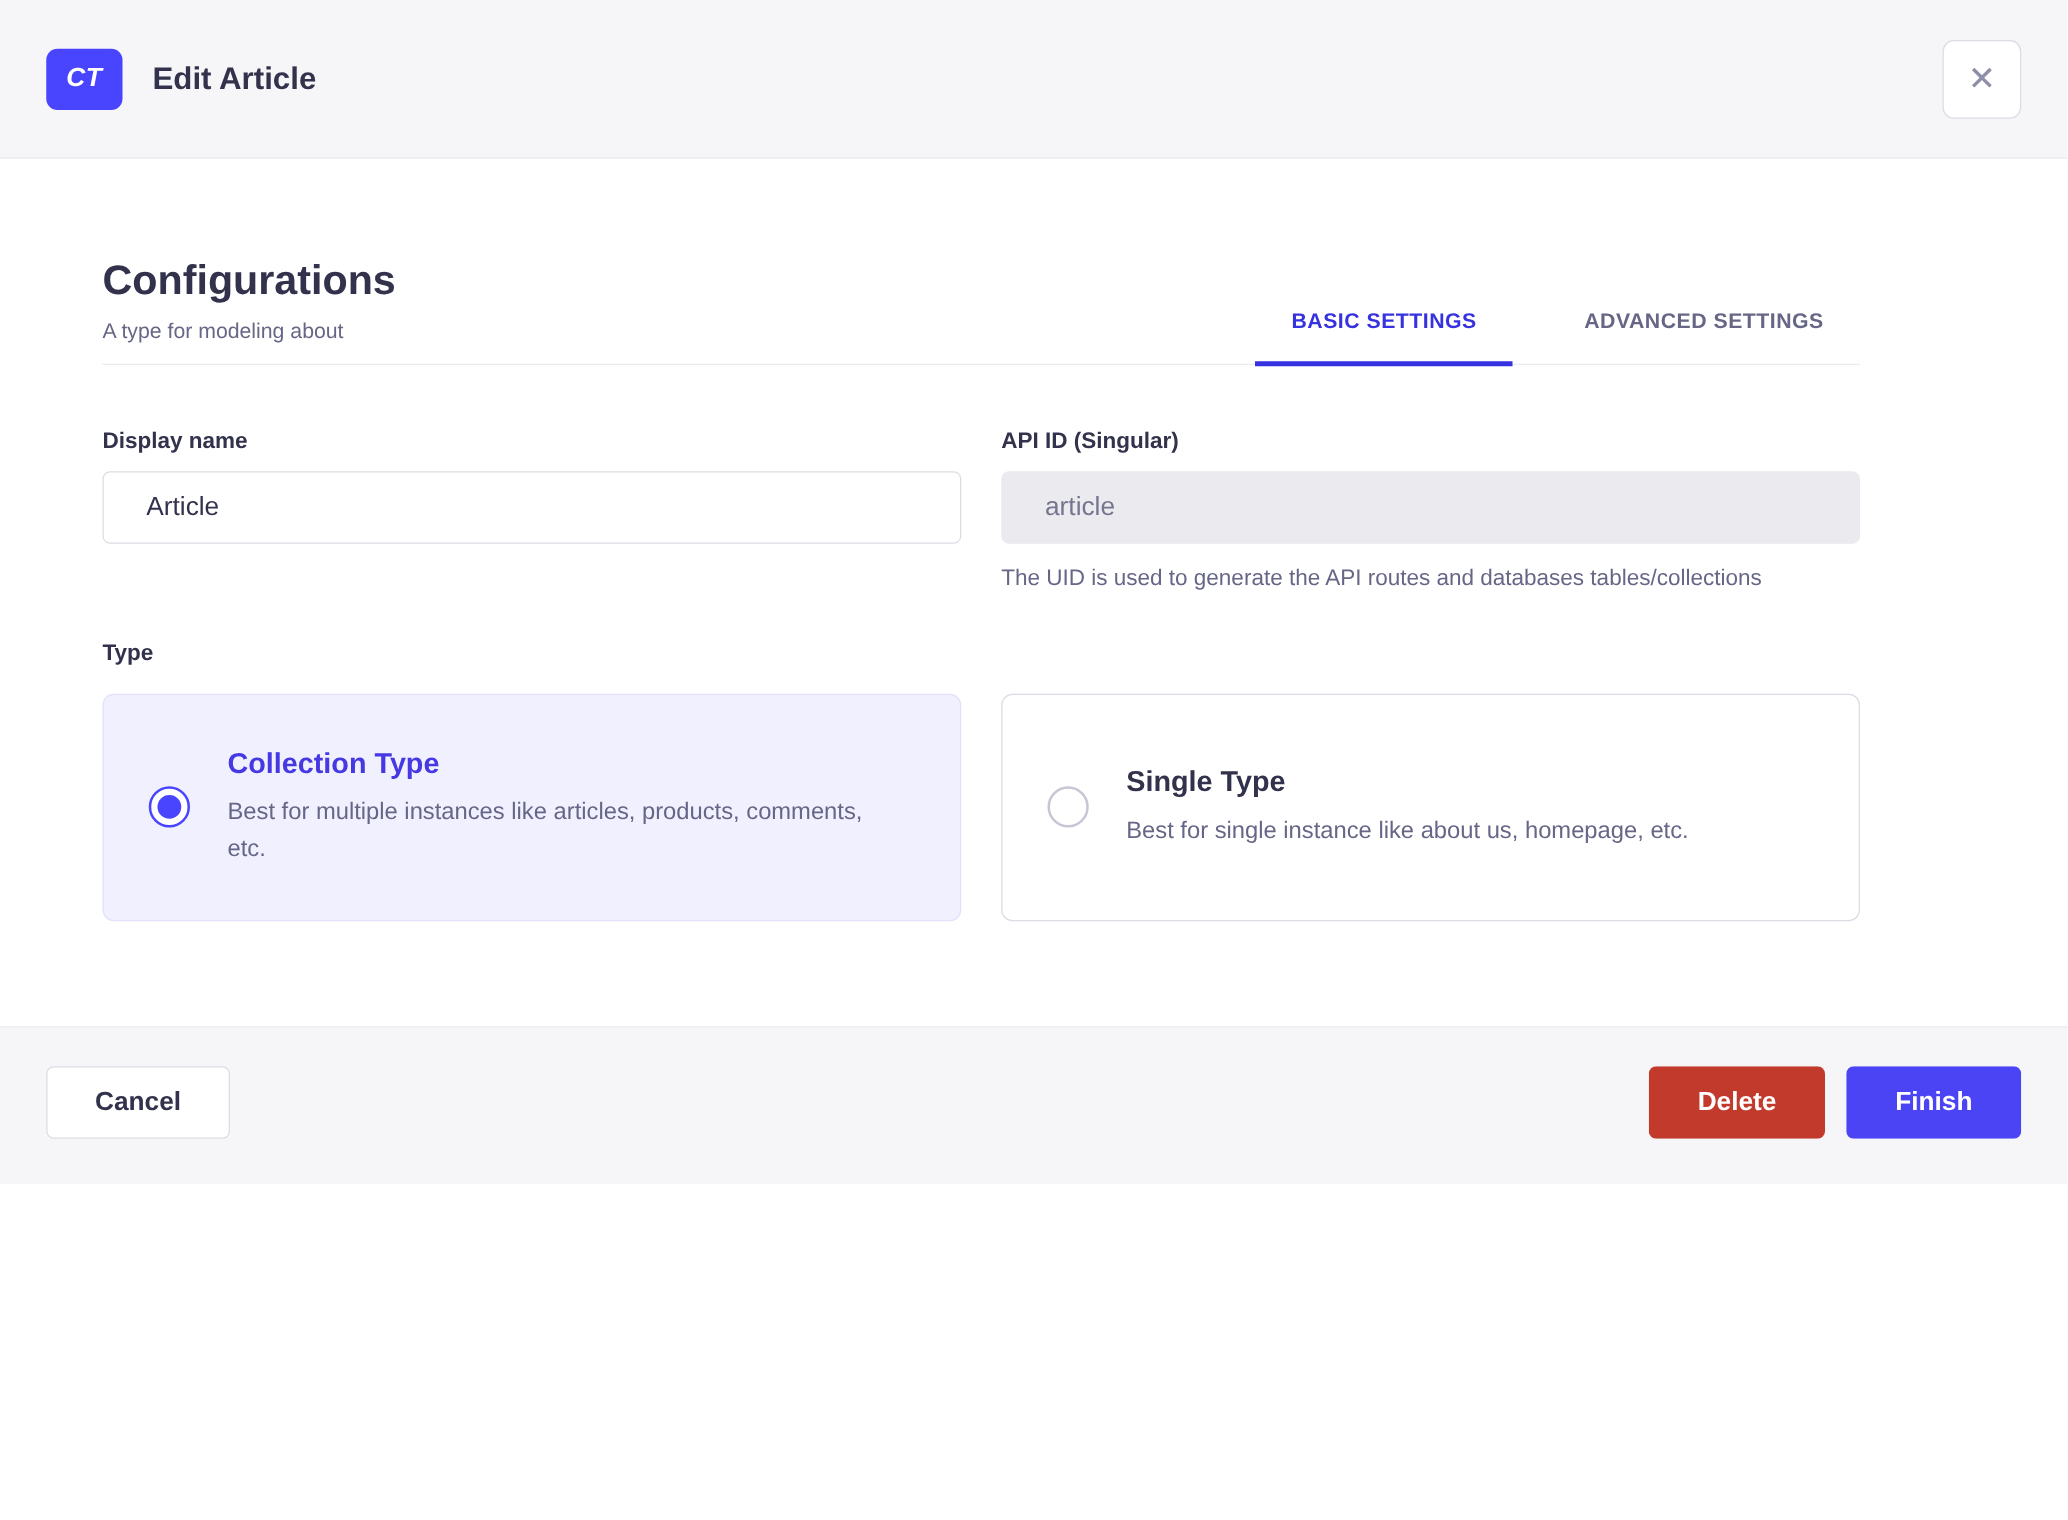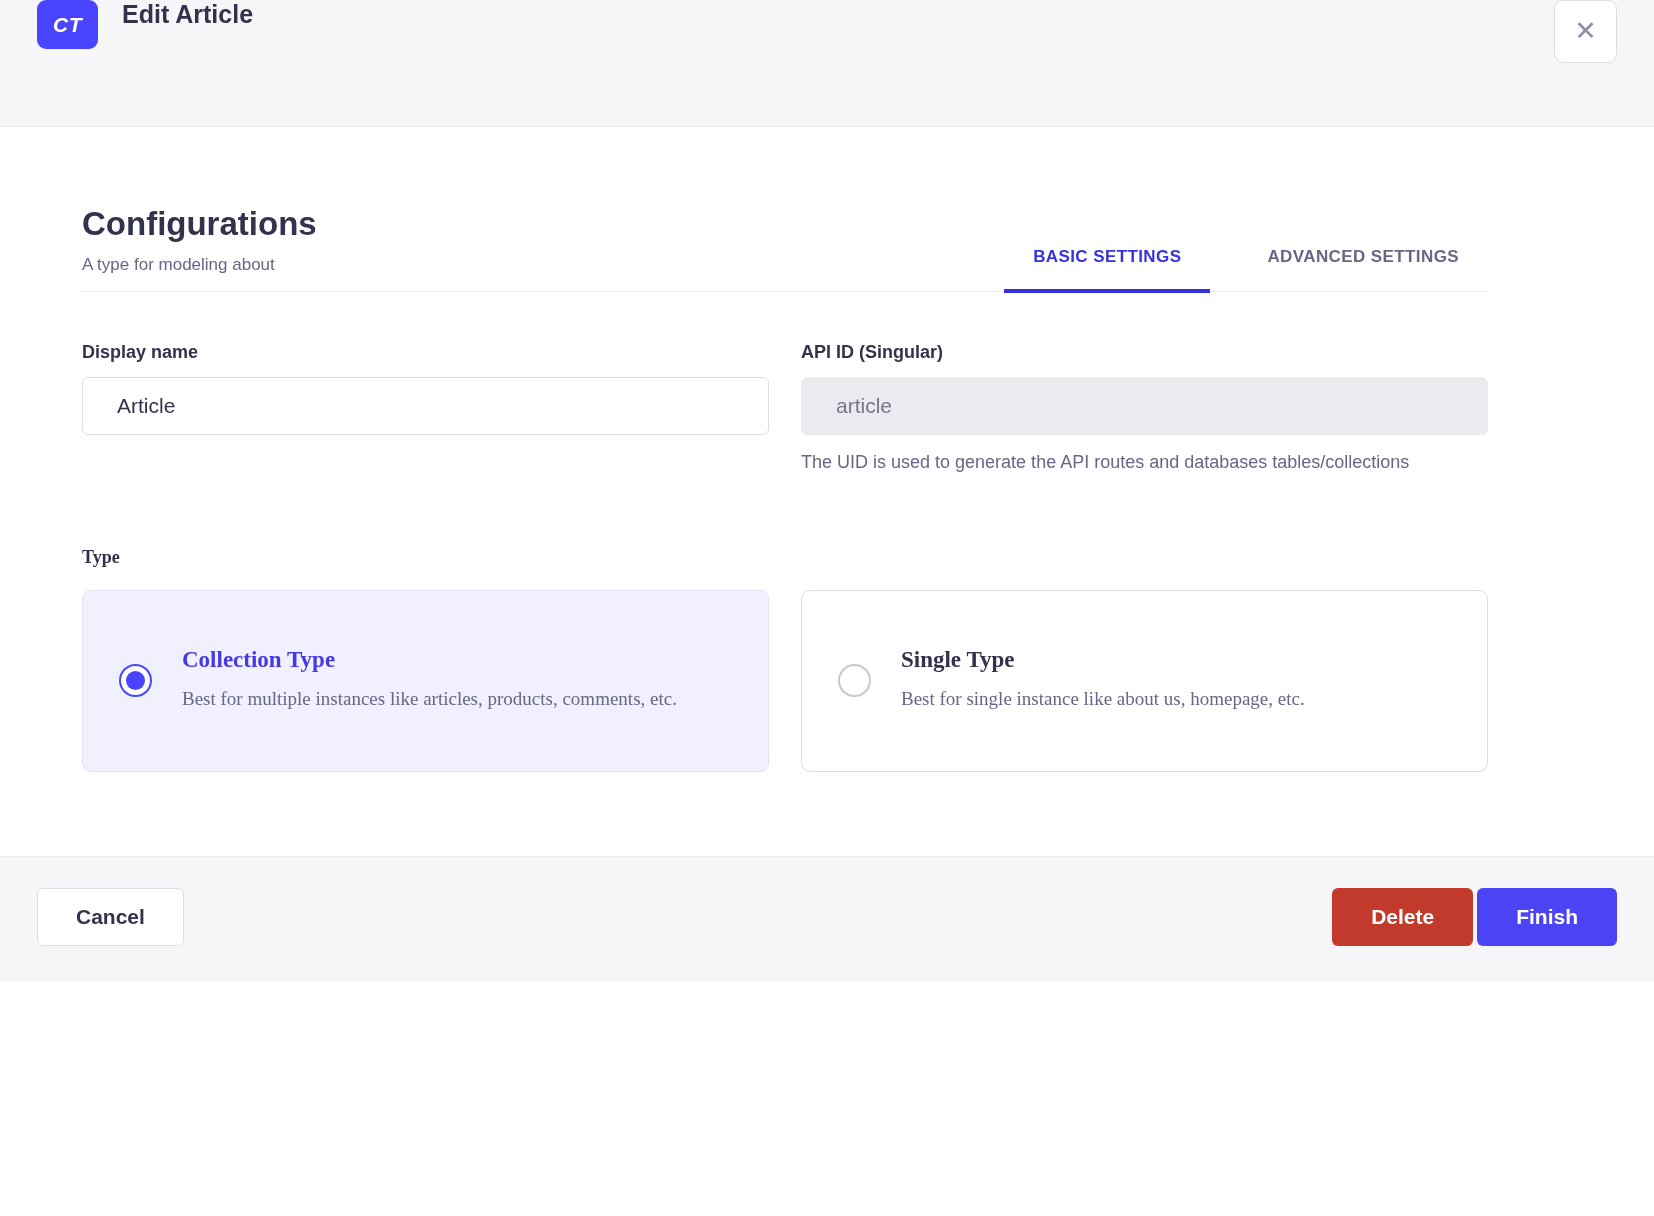--- a/index.html
+++ b/index.html
@@ -27,7 +27,7 @@
   
   .modal-header{
     height:127px;background:var(--surface);border-bottom:1px solid var(--divider);
-    display:flex;padding:0 37px;
+    display:flex;align-items:center;padding:0 37px;
   }
   .ct-badge{
     width:61px;height:49px;background:var(--primary);border-radius:9px;

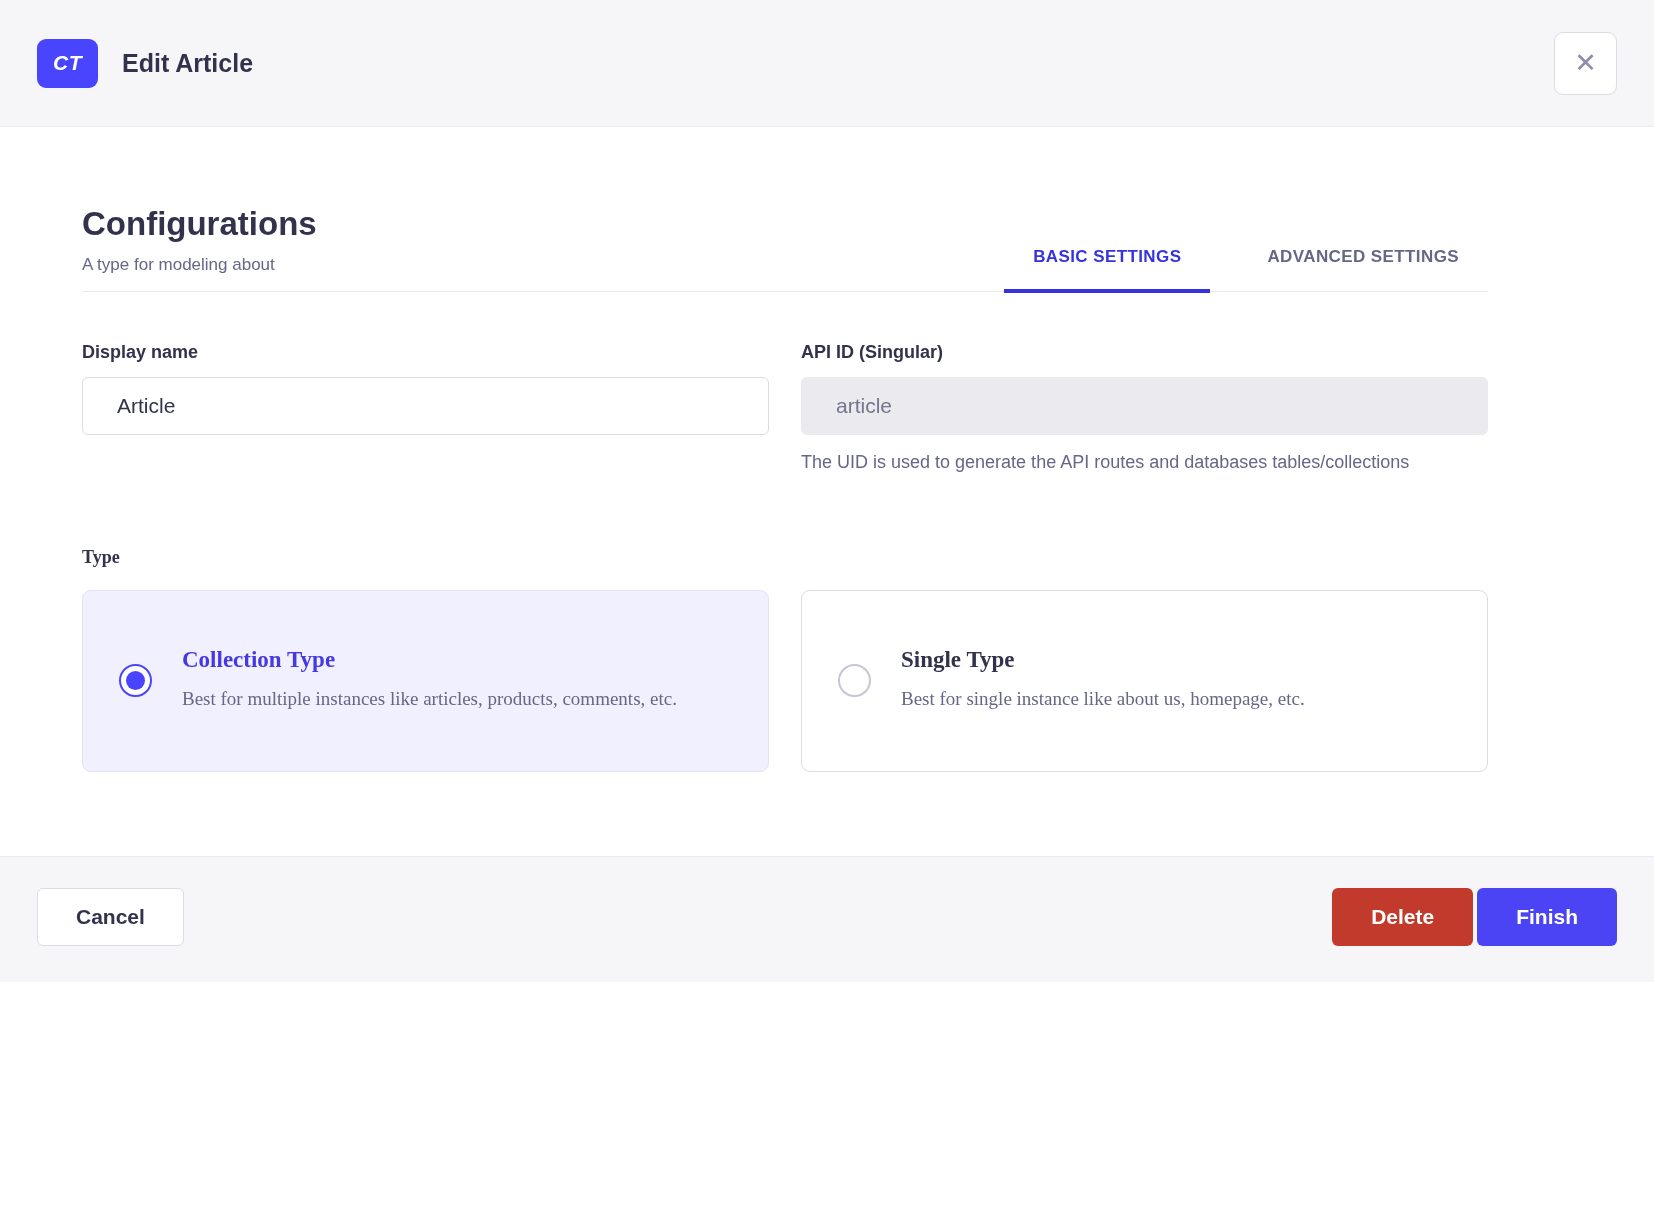--- a/index.html
+++ b/index.html
@@ -70,7 +70,7 @@
   .hint{margin-top:14px;font-size:18px;color:var(--muted);line-height:1.55;max-width:650px;}
   .field-plural{margin-top:36px;}
   
-  .type-section{margin-top:70px;font-family:Liberation Serif, serif;}
+  .type-section{margin-top:35px;}
   .cards{display:grid;grid-template-columns:1fr 1fr;column-gap:32px;margin-top:22px;}
   .type-card{
     min-height:182px;border-radius:9px;display:flex;align-items:center;

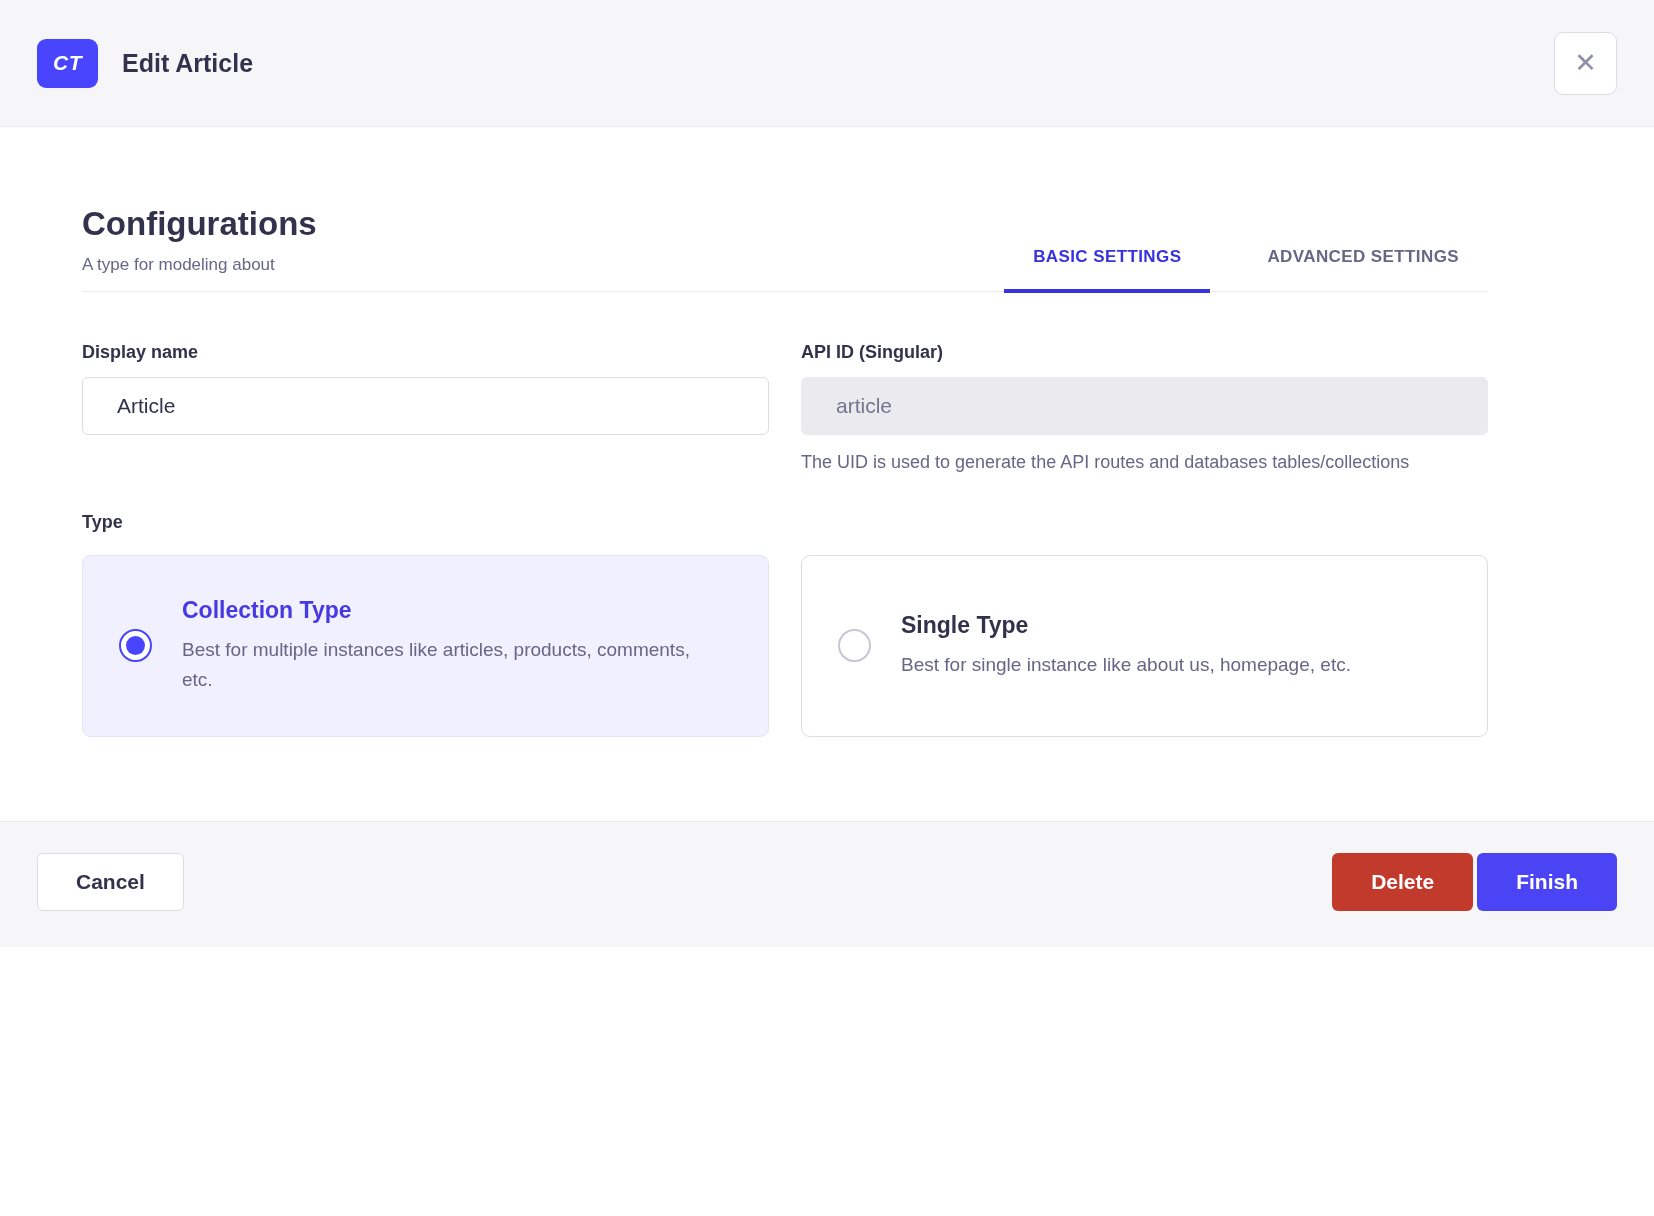--- a/index.html
+++ b/index.html
@@ -97,7 +97,7 @@
   .btn-cancel{background:#fff;border-color:var(--border);color:var(--text);}
   .btn-delete{background:var(--danger);color:#fff;}
   .btn-finish{background:var(--finish);color:#fff;}
-  .footer-right{display:flex;gap:4px;}
+  .footer-right{display:flex;gap:17px;}
 </style>
 </head>
 <body>

